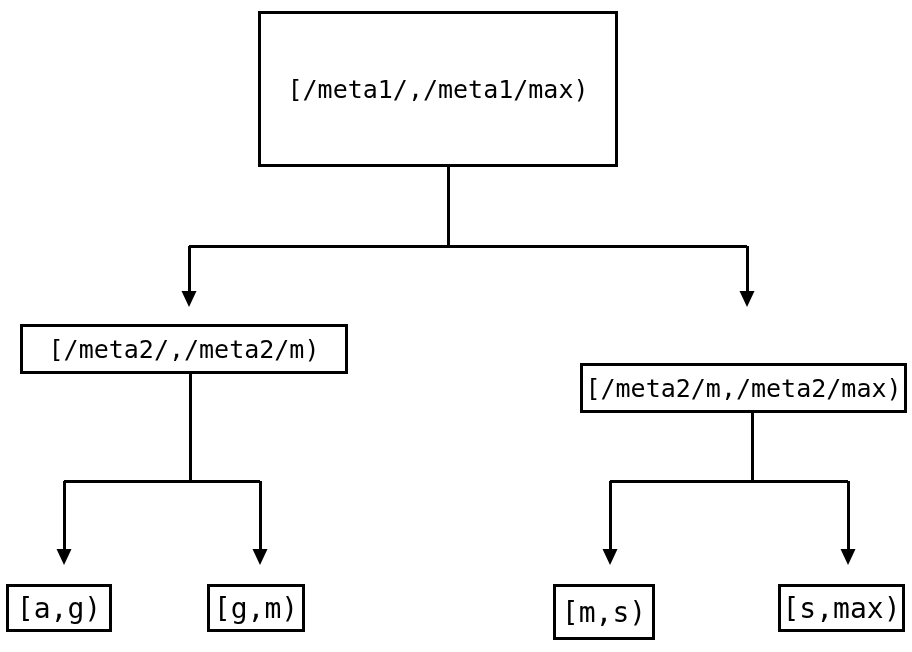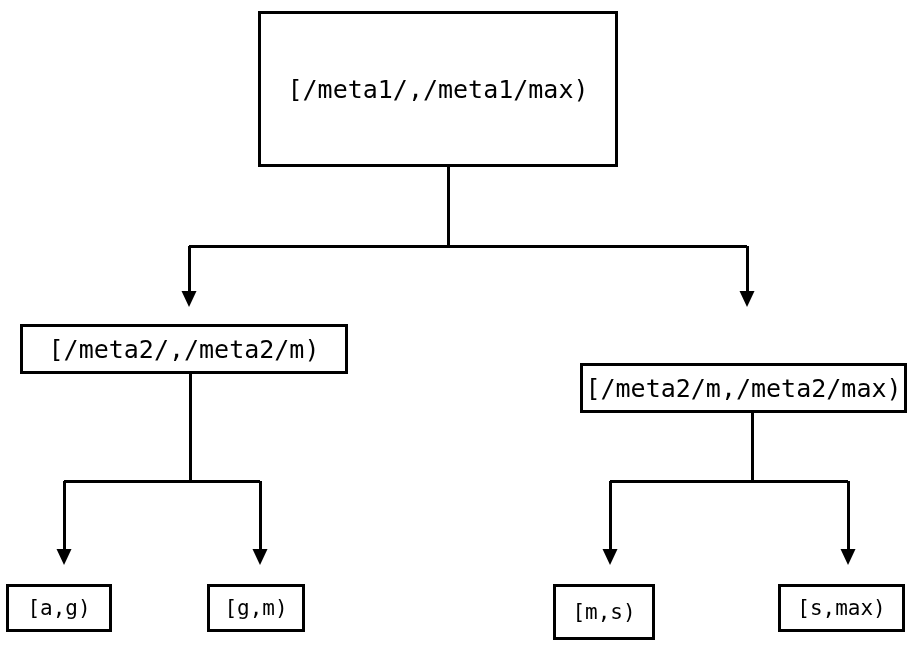--- a/index.html
+++ b/index.html
@@ -44,7 +44,7 @@
   }
   .level-0 .node-label { font-size: 25px; }
   .level-1 .node-label { font-size: 25px; }
-  .level-2 .node-label { font-size: 21px; }
+  .level-2 .node-label { font-size: 28px; }
 </style>
 </head>
 <body>

